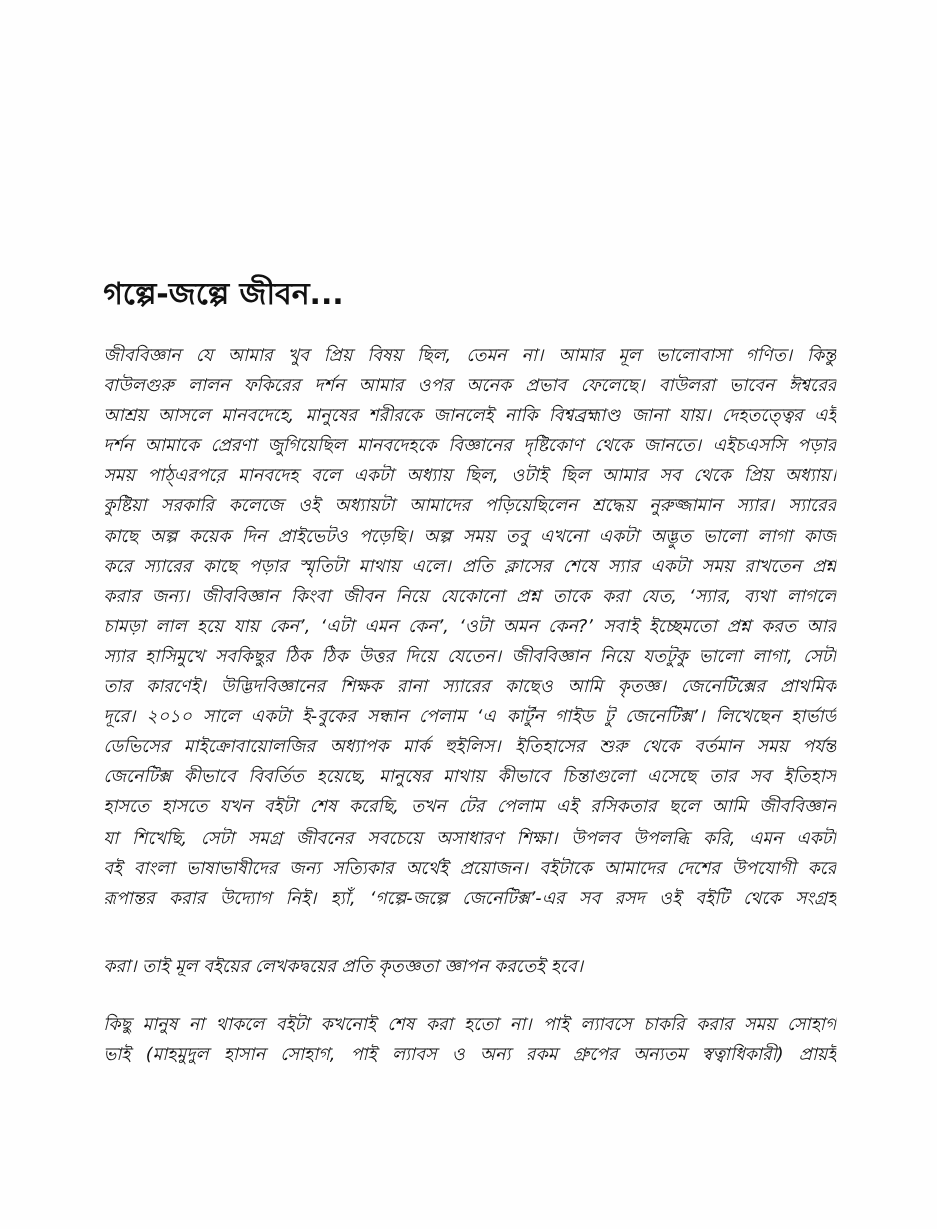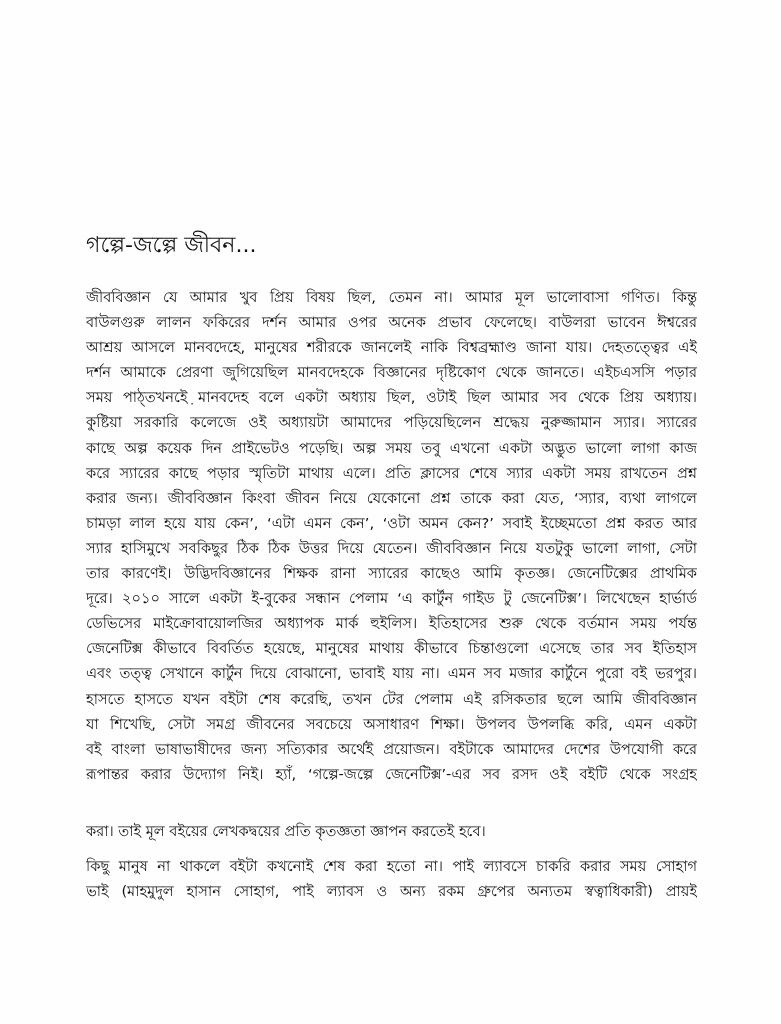--- a/index.html
+++ b/index.html
@@ -22,8 +22,8 @@
       width: 611px;
     }
     .title {
-      font-size: 22px;
-      font-weight: normal;
+      font-size: 25px;
+      font-weight: bold;
       line-height: 38px;
       margin: 0 0 20px 0;
       letter-spacing: 0px;

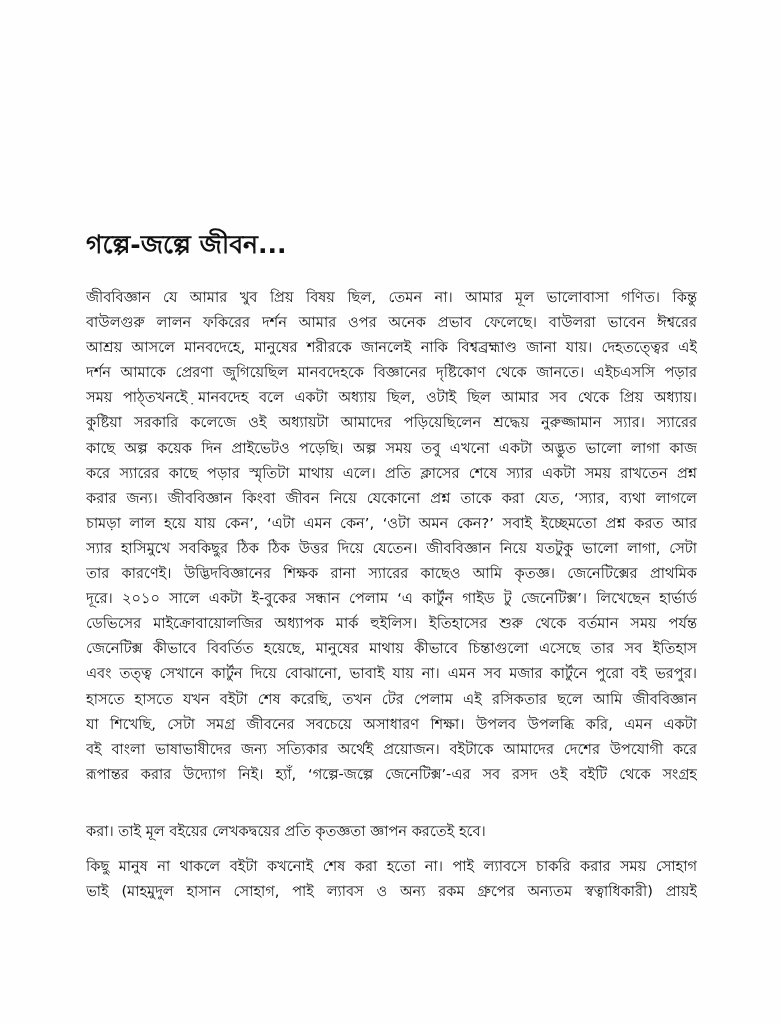--- a/index.html
+++ b/index.html
@@ -42,6 +42,7 @@
       white-space: nowrap;
       overflow: hidden;
       height: 25.1px;
+      font-style: italic;
     }
     .para .line.last {
       text-align-last: left;

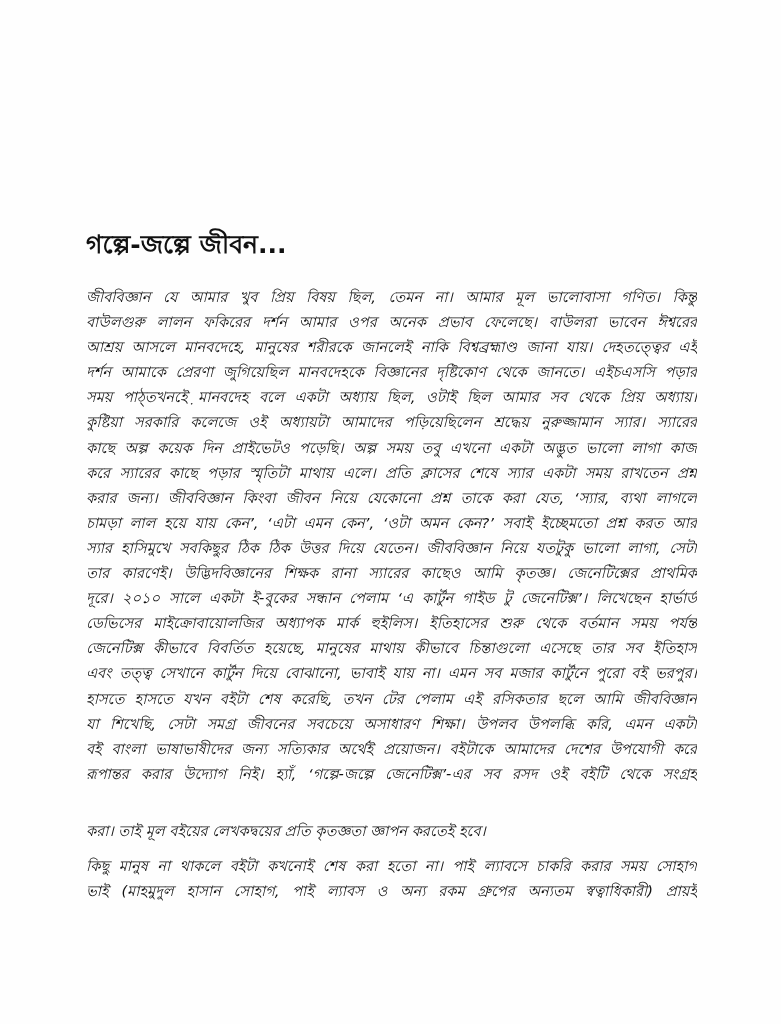--- a/index.html
+++ b/index.html
@@ -63,7 +63,7 @@
     <span class="line">বাউলগুরু লালন ফকিরের দর্শন আমার ওপর অনেক প্রভাব ফেলেছে। বাউলরা ভাবেন ঈশ্বরের</span>
     <span class="line">আশ্রয় আসলে মানবদেহে, মানুষের শরীরকে জানলেই নাকি বিশ্বব্রহ্মাণ্ড জানা যায়। দেহতত্ত্বের এই</span>
     <span class="line">দর্শন আমাকে প্রেরণা জুগিয়েছিল মানবদেহকে বিজ্ঞানের দৃষ্টিকোণ থেকে জানতে। এইচএসসি পড়ার</span>
-    <span class="line">সময় পাঠ্তখনই়ে মানবদেহ বলে একটা অধ্যায় ছিল, ওটাই ছিল আমার সব থেকে প্রিয় অধ্যায়।</span>
+    <span class="line">সময় পাঠ্এরপর়ে মানবদেহ বলে একটা অধ্যায় ছিল, ওটাই ছিল আমার সব থেকে প্রিয় অধ্যায়।</span>
     <span class="line">কুষ্টিয়া সরকারি কলেজে ওই অধ্যায়টা আমাদের পড়িয়েছিলেন শ্রদ্ধেয় নুরুজ্জামান স্যার। স্যারের</span>
     <span class="line">কাছে অল্প কয়েক দিন প্রাইভেটও পড়েছি। অল্প সময় তবু এখনো একটা অদ্ভুত ভালো লাগা কাজ</span>
     <span class="line">করে স্যারের কাছে পড়ার স্মৃতিটা মাথায় এলে। প্রতি ক্লাসের শেষে স্যার একটা সময় রাখতেন প্রশ্ন</span>

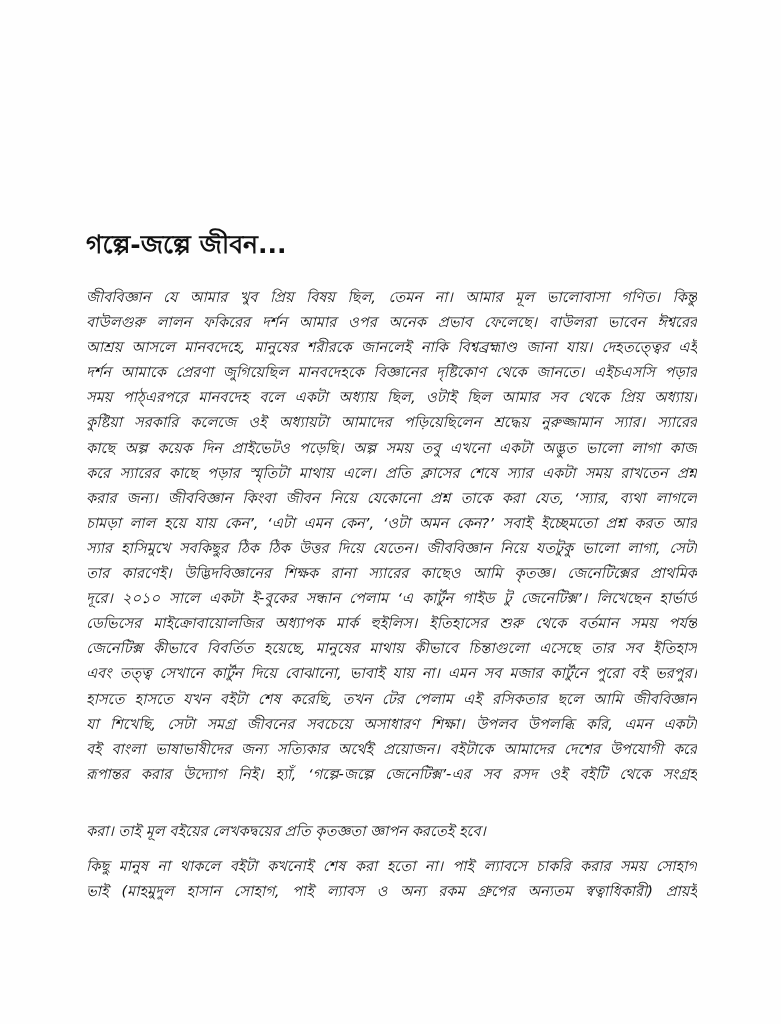--- a/index.html
+++ b/index.html
@@ -74,7 +74,6 @@
     <span class="line">দূরে। ২০১০ সালে একটা ই-বুকের সন্ধান পেলাম ‘এ কার্টুন গাইড টু জেনেটিক্স’। লিখেছেন হার্ভার্ড</span>
     <span class="line">ডেভিসের মাইক্রোবায়োলজির অধ্যাপক মার্ক হুইলিস। ইতিহাসের শুরু থেকে বর্তমান সময় পর্যন্ত</span>
     <span class="line">জেনেটিক্স কীভাবে বিবর্তিত হয়েছে, মানুষের মাথায় কীভাবে চিন্তাগুলো এসেছে তার সব ইতিহাস</span>
-    <span class="line">এবং তত্ত্ব সেখানে কার্টুন দিয়ে বোঝানো, ভাবাই যায় না। এমন সব মজার কার্টুনে পুরো বই ভরপুর।</span>
     <span class="line">হাসতে হাসতে যখন বইটা শেষ করেছি, তখন টের পেলাম এই রসিকতার ছলে আমি জীববিজ্ঞান</span>
     <span class="line">যা শিখেছি, সেটা সমগ্র জীবনের সবচেয়ে অসাধারণ শিক্ষা। উপলব উপলব্ধি করি, এমন একটা</span>
     <span class="line">বই বাংলা ভাষাভাষীদের জন্য সত্যিকার অর্থেই প্রয়োজন। বইটাকে আমাদের দেশের উপযোগী করে</span>

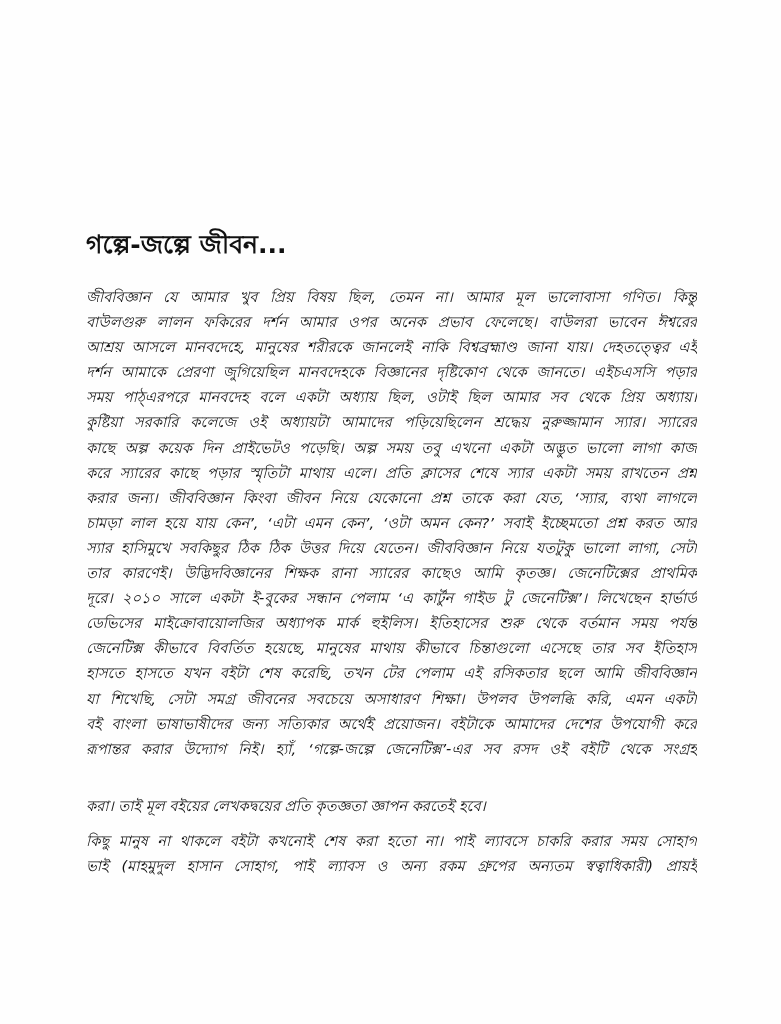--- a/index.html
+++ b/index.html
@@ -49,7 +49,7 @@
       margin-top: 32px;
     }
     .para + .para {
-      margin-top: 10px;
+      margin-top: 23px;
     }
   </style>
 </head>

